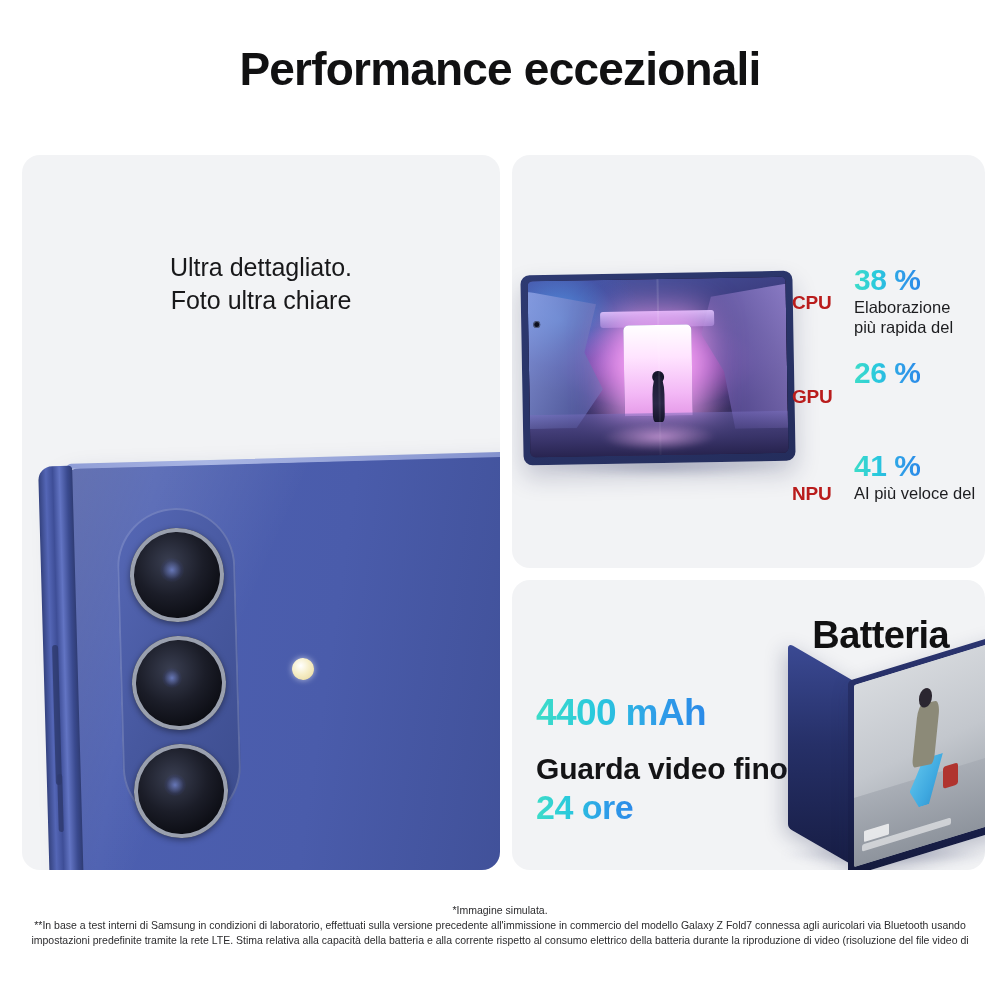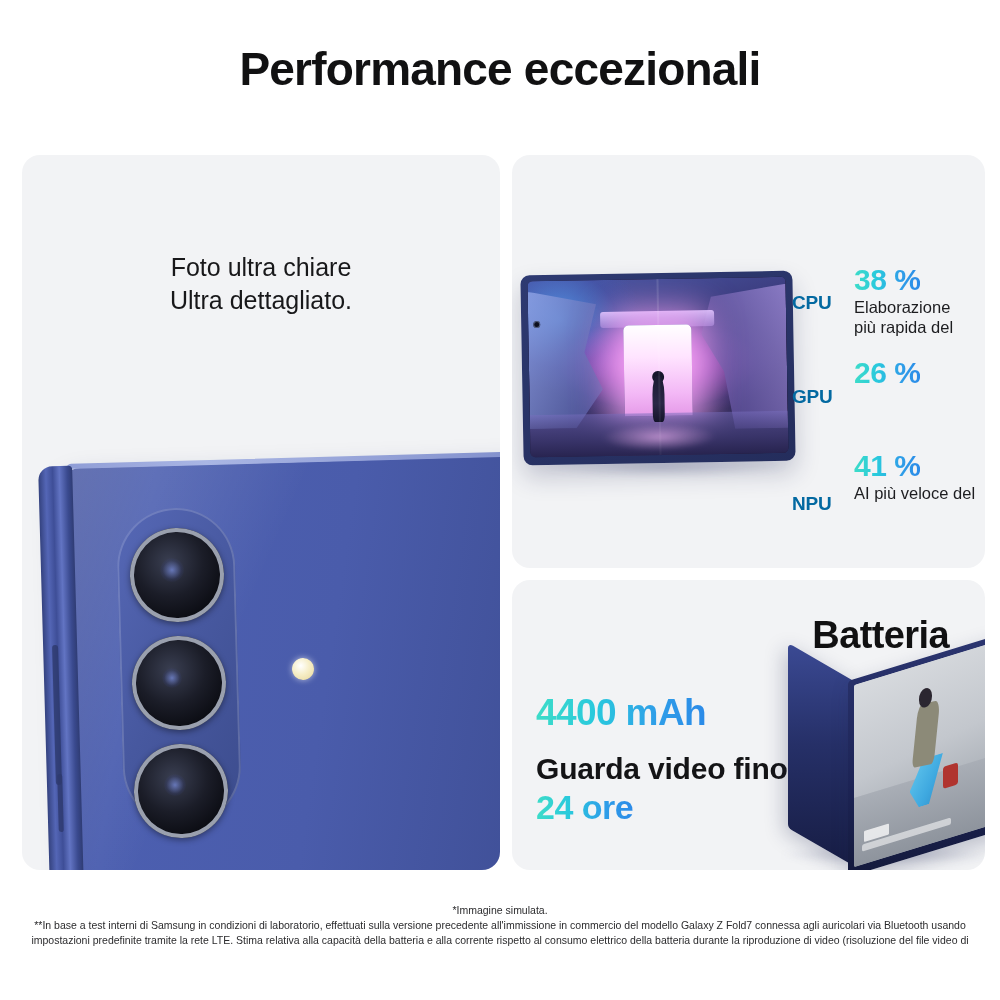--- a/index.html
+++ b/index.html
@@ -484,8 +484,8 @@
 
 
     <div class="camera-sub">
+      <div>Ultra dettagliato.</div>
       <div>Foto ultra chiare</div>
-      <div>Ultra dettagliato.</div>
     </div>
 
     <div class="camera-mp">

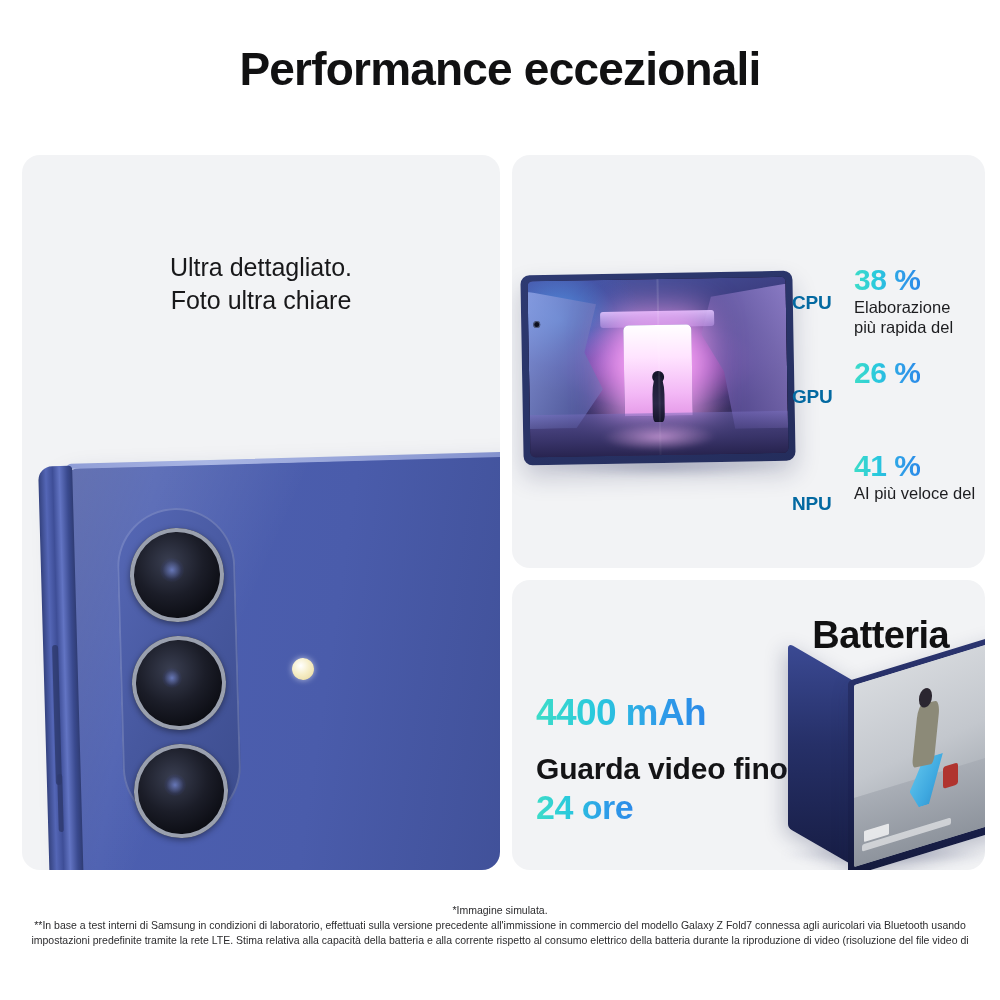--- a/index.html
+++ b/index.html
@@ -325,7 +325,7 @@
     left: 0;
     font-size: 19px;
     font-weight: 700;
-    color: #0369a1;
+    color: #b91c1c;
     letter-spacing: -0.2px;
   }
   .stat-value {

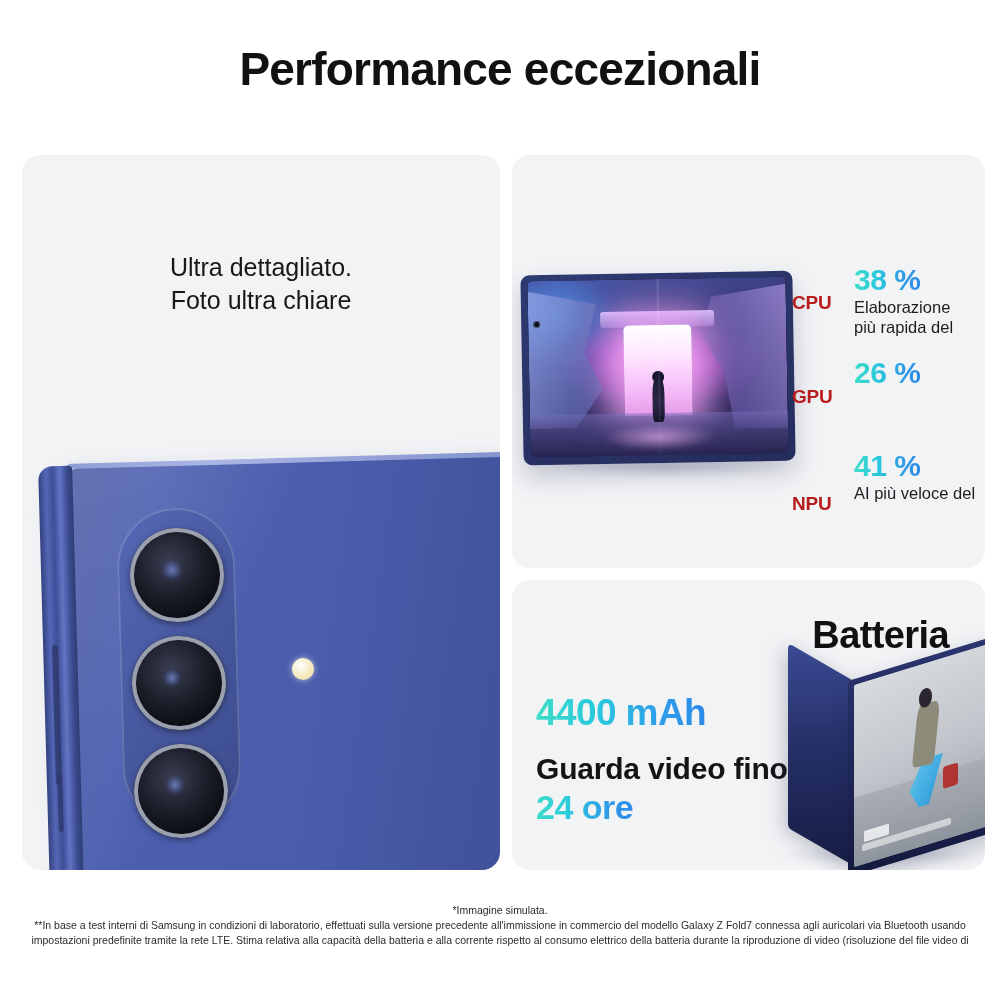--- a/index.html
+++ b/index.html
@@ -347,7 +347,7 @@
   }
   .row-cpu .stat-label { top: 29px; }
   .row-gpu .stat-label { top: 30px; }
-  .row-npu .stat-label { top: 44px; }
+  .row-npu .stat-label { top: 34px; }
 
   
   .batt-heading { top: 34px; right: 36px; text-align: right; }

